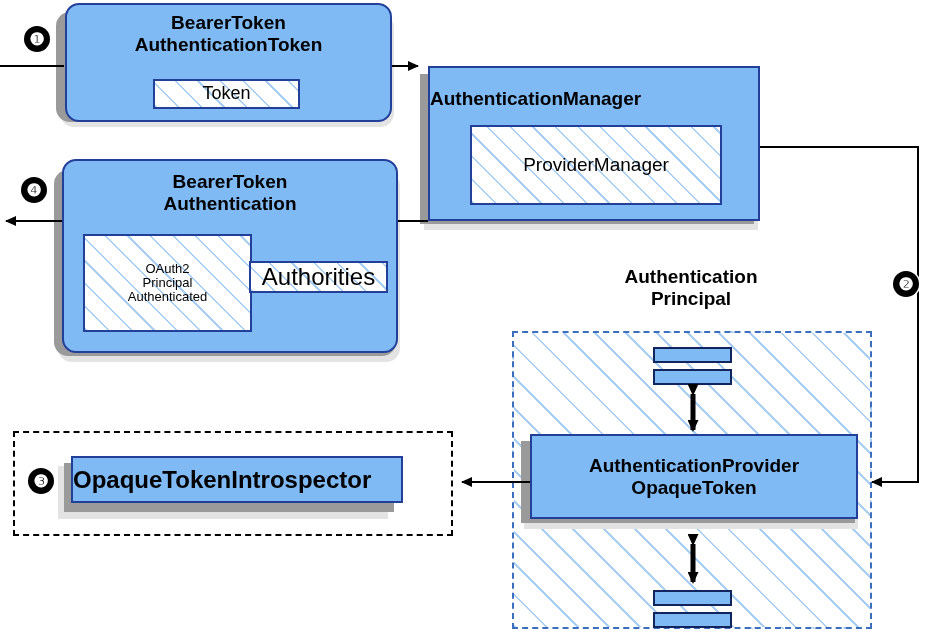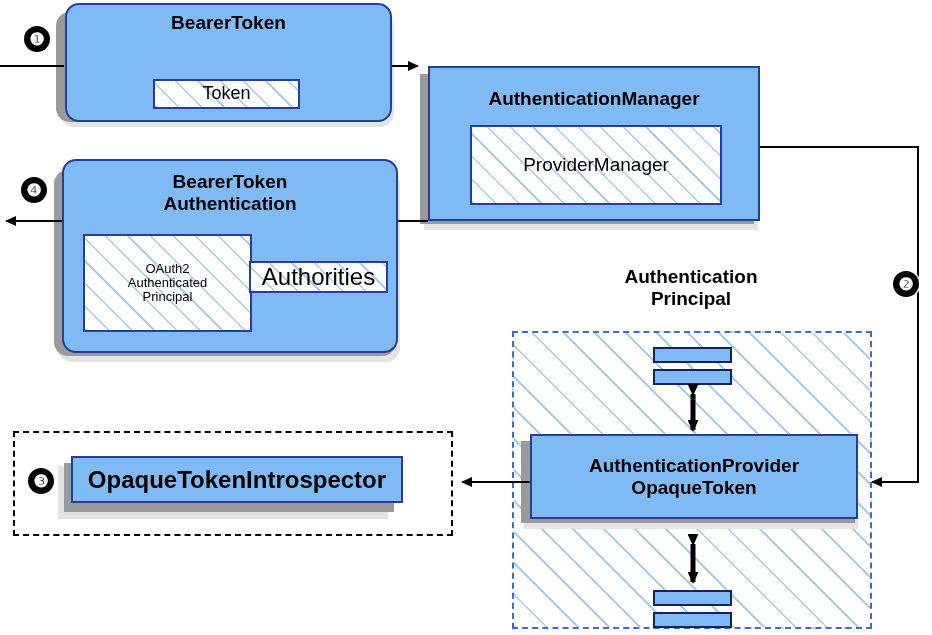--- a/index.html
+++ b/index.html
@@ -29,7 +29,6 @@
     font-weight: bold;
     display: flex;
     align-items: center;
-    justify-content: center;
     text-align: center;
     line-height: 1.14;
     z-index: 5;

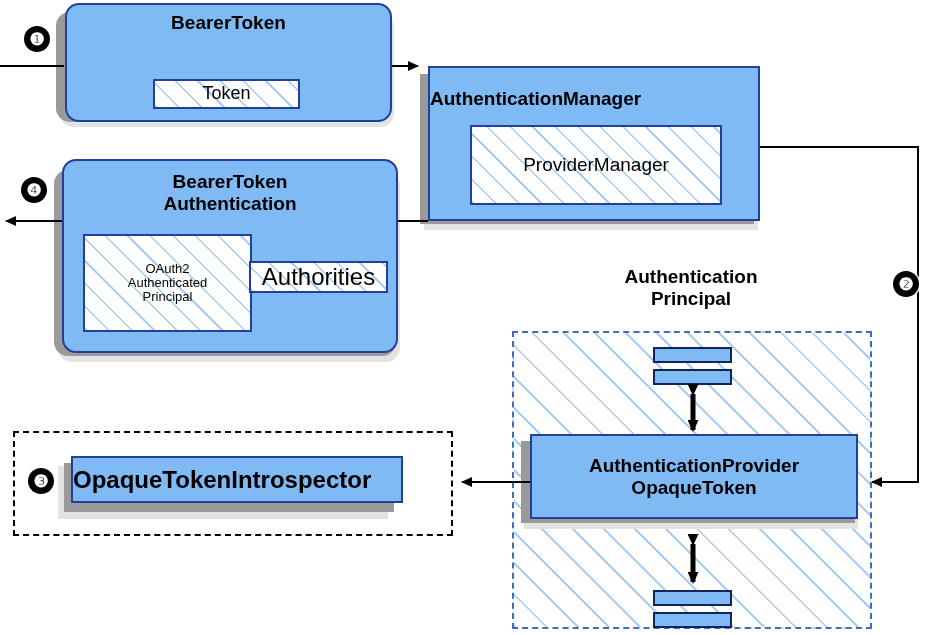--- a/index.html
+++ b/index.html
@@ -176,6 +176,7 @@
               align-items:flex-start; padding-top:7px;">
     <div style="width:100%;">
       <div>BearerToken</div>
+      <div>AuthenticationToken</div>
     </div>
   </div>
   <div class="hatch" style="left:153px; top:79px; width:147px; height:30px; font-size:18px;">

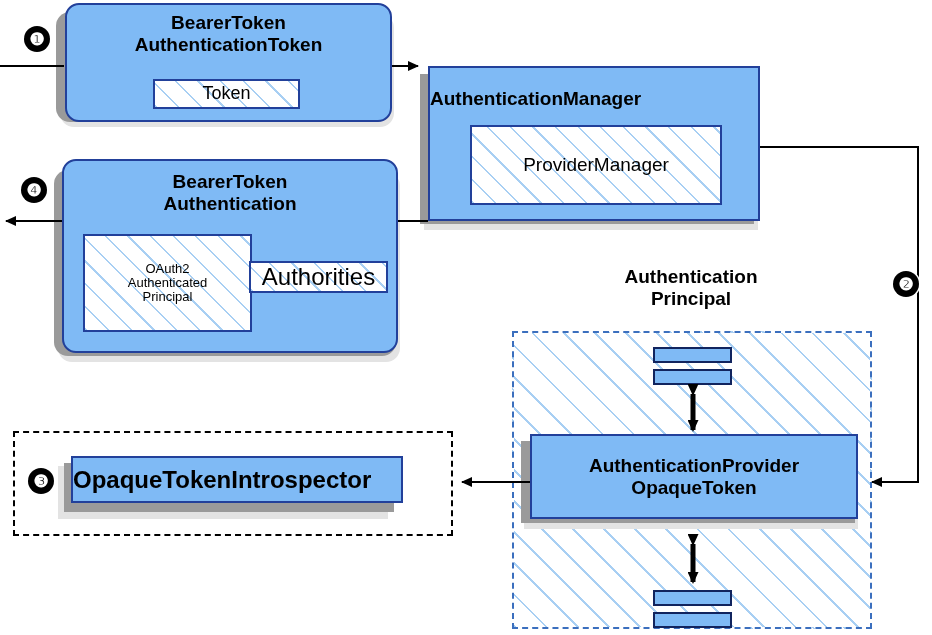--- a/index.html
+++ b/index.html
@@ -205,8 +205,8 @@
   <div class="hatch" style="left:83px; top:234px; width:169px; height:98px; font-size:13px;justify-content:center;">
     <div style="width:100%;">
       <div>OAuth2</div>
+      <div>Principal</div>
       <div>Authenticated</div>
-      <div>Principal</div>
     </div>
   </div>
   <div class="hatch" style="left:249px; top:261px; width:139px; height:32px; font-size:24px; z-index:9;">

